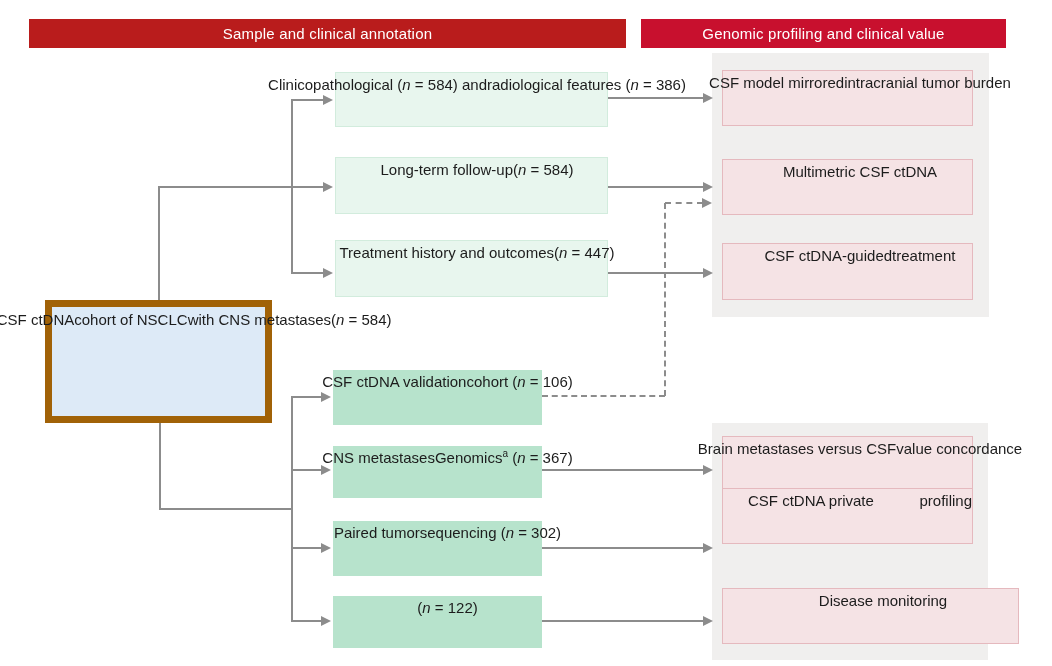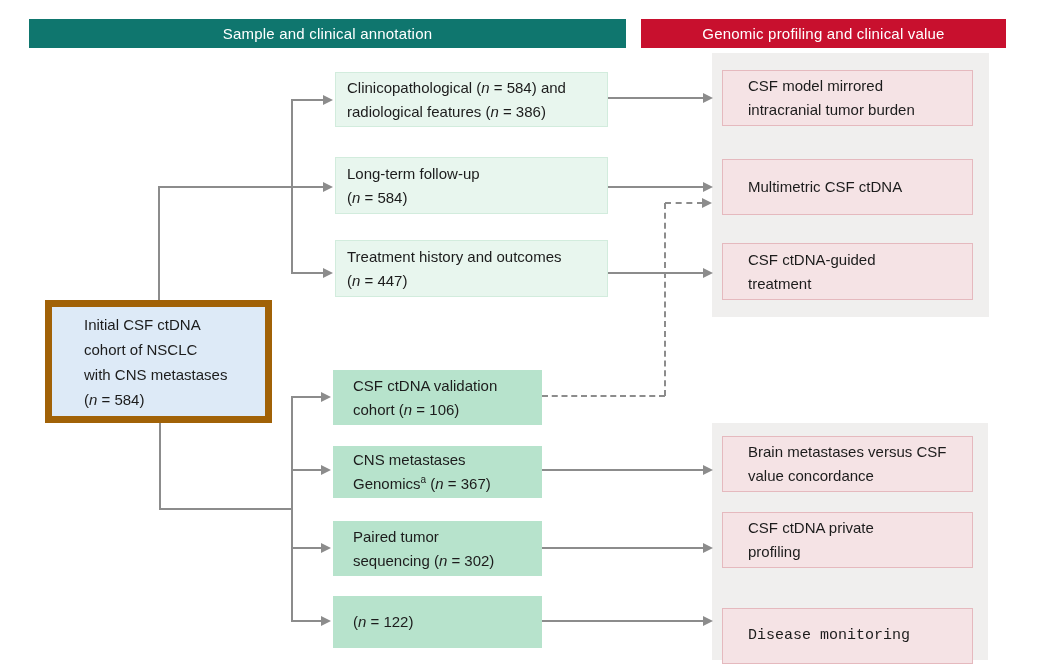--- a/index.html
+++ b/index.html
@@ -11,7 +11,7 @@
     position:absolute;height:29px;display:flex;align-items:center;justify-content:center;
     color:#ffffff;font-size:15px;letter-spacing:.2px;
   }
-  .banner.green{background:#0f766e;}
+  .banner.green{background:#b91c1c;}
   .banner.red{background:#c8102e;}
   .panel{position:absolute;background:#f0efee;}
   .box{

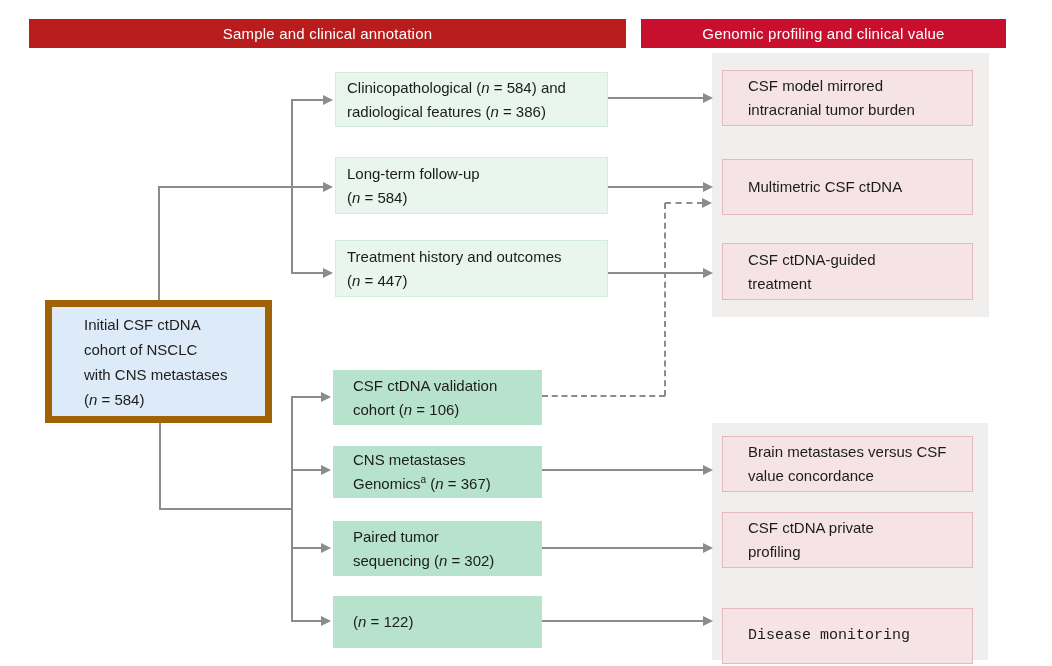--- a/index.html
+++ b/index.html
@@ -16,7 +16,7 @@
   .panel{position:absolute;background:#f0efee;}
   .box{
     position:absolute;box-sizing:border-box;font-size:15px;line-height:24px;
-    display:flex;flex-direction:column;justify-content:center;
+    display:flex;flex-direction:row;justify-content:center;
   }
   .box .ln{white-space:nowrap;}
   .box i{font-style:italic;}

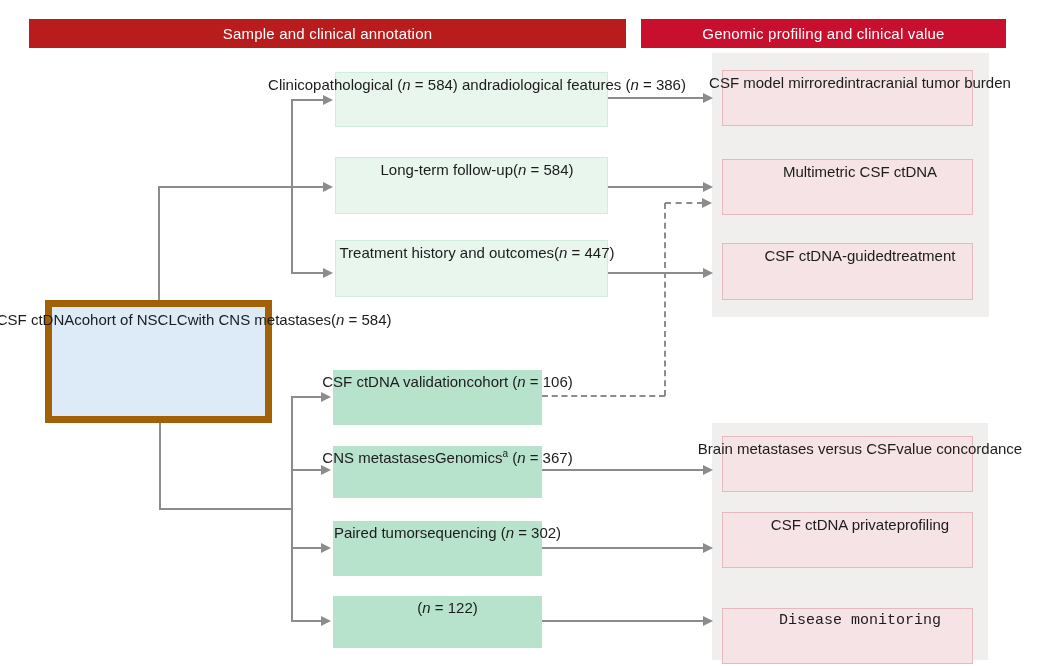--- a/index.html
+++ b/index.html
@@ -97,7 +97,7 @@
       <div class="ln">Brain metastases versus CSF</div>
       <div class="ln">value concordance</div>
     </div>
-  <div class="box pink" style="left:722px;top:512px;width:251px;height:56px;">
+  <div class="box pink" style="left:722px;top:488px;width:251px;height:56px;justify-content:space-between;">
       <div class="ln">CSF ctDNA private</div>
       <div class="ln">profiling</div>
     </div>

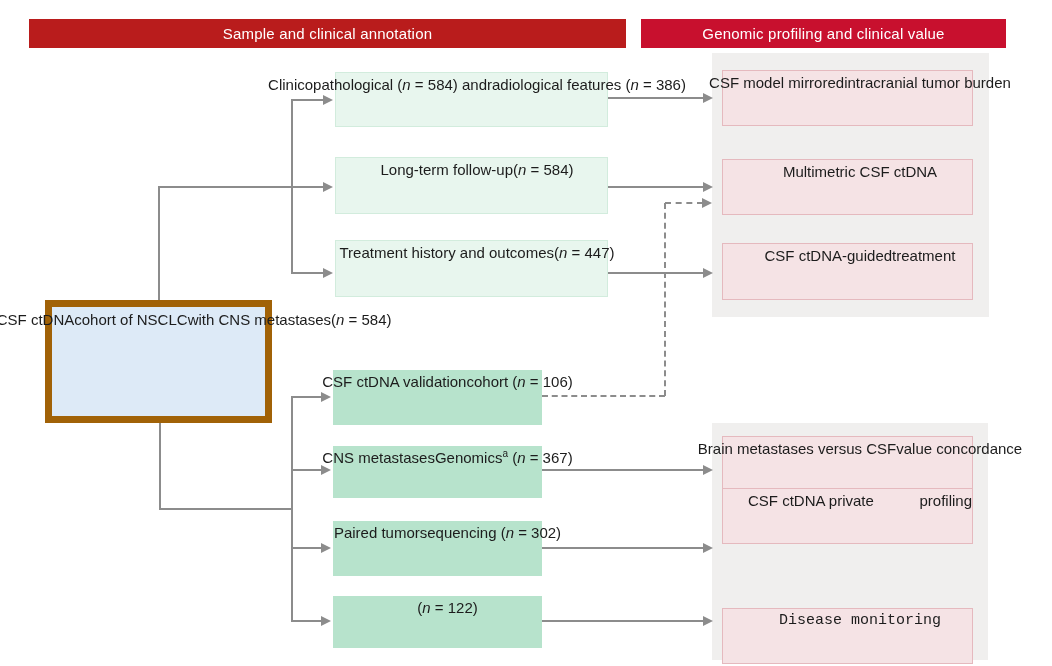--- a/index.html
+++ b/index.html
@@ -101,7 +101,7 @@
       <div class="ln">CSF ctDNA private</div>
       <div class="ln">profiling</div>
     </div>
-  <div class="box pink" style="left:722px;top:608px;width:251px;height:56px;font-family:Liberation Mono, monospace;">
+  <div class="box pink" style="left:722px;top:588px;width:297px;height:56px;">
       <div class="ln">Disease monitoring</div>
     </div>
 

